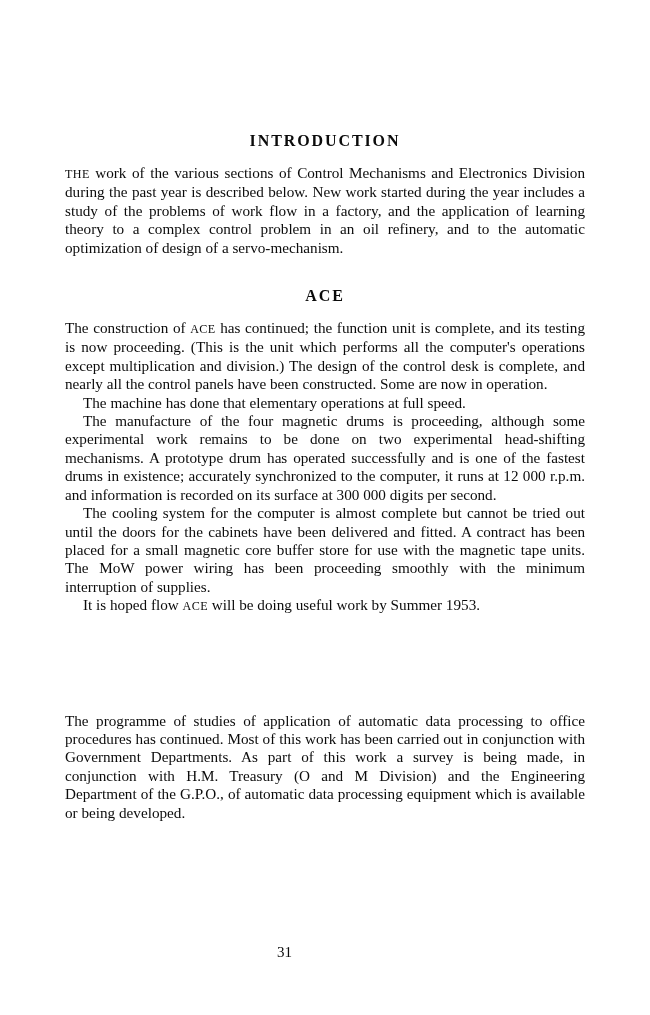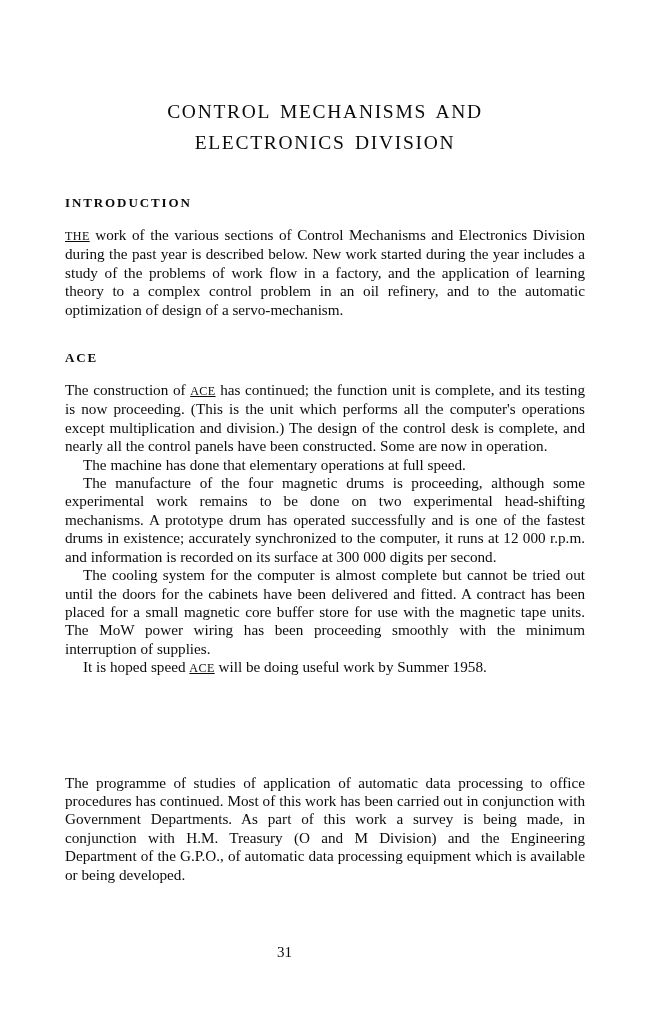--- a/index.html
+++ b/index.html
@@ -97,10 +97,6 @@
 
   <div class="content">
 
-    <h1 class="doc-title">
-      <span class="title-line">CONTROL MECHANISMS AND</span>
-      <span class="title-line">ELECTRONICS DIVISION</span>
-    </h1>
 
     <div class="sp-title-to-intro"></div>
 

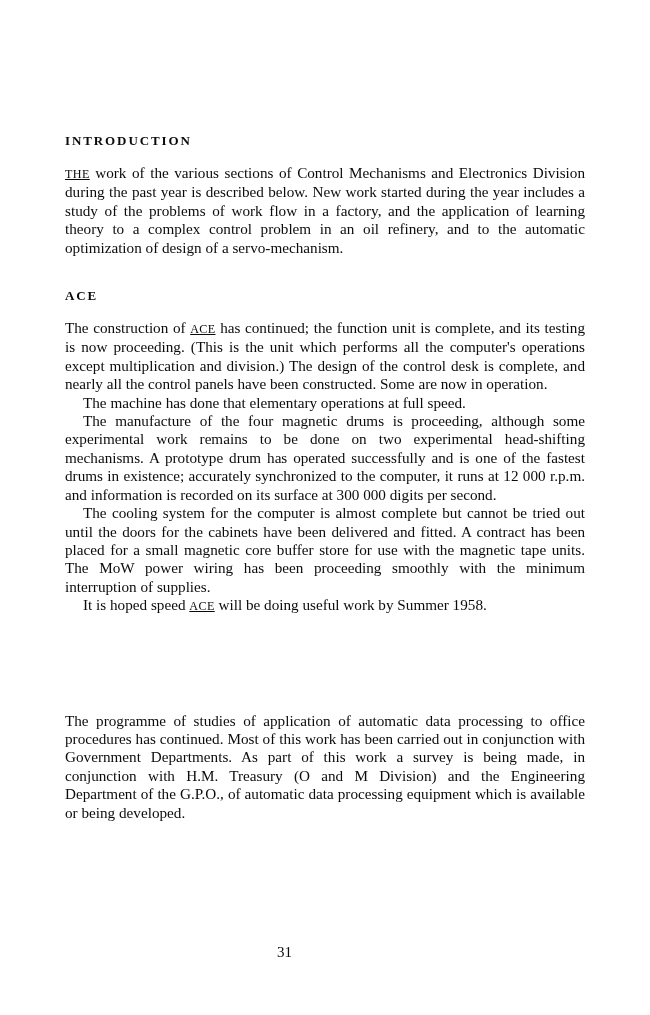--- a/index.html
+++ b/index.html
@@ -48,7 +48,8 @@
 
   
   .section-heading {
-    font-size: 13px;
+    text-align: center;
+    font-size: 16px;
     letter-spacing: 1.9px;
     font-weight: 700;
     word-spacing: 3px;

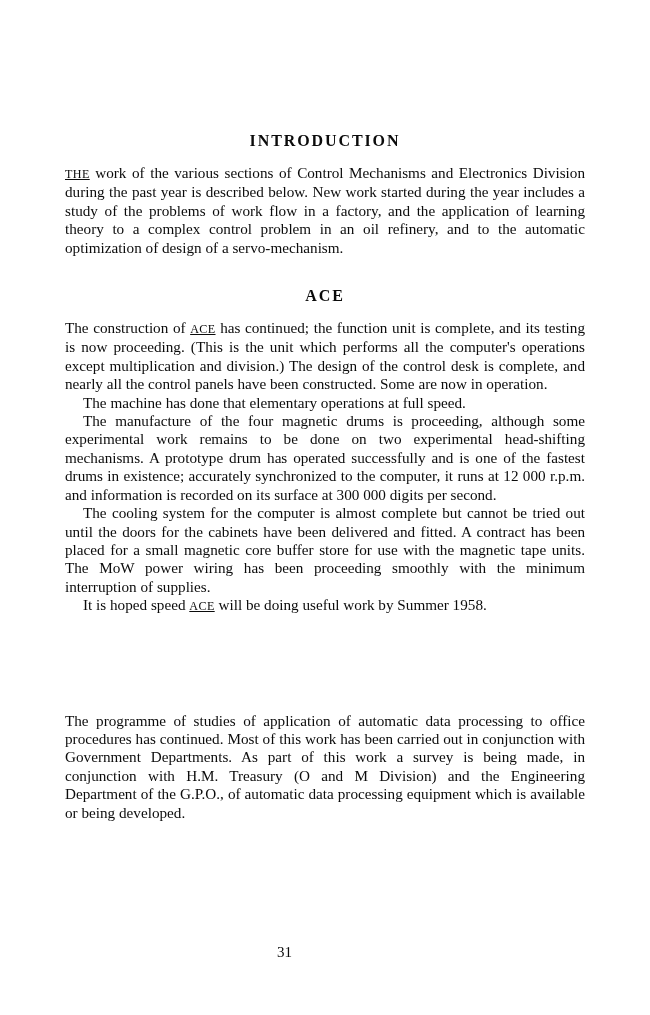--- a/index.html
+++ b/index.html
@@ -75,7 +75,6 @@
   .smallcaps {
     font-size: 12.1px;
     letter-spacing: 0.4px;
-    text-decoration: underline;
   }
 
   .para-block .para + .para { margin-top: 0; }

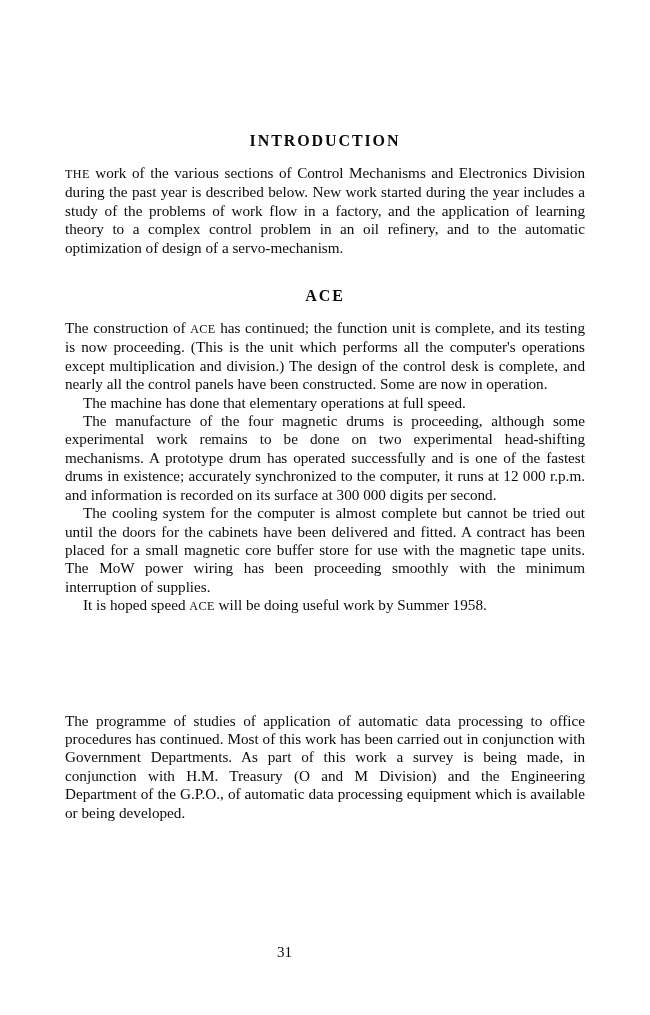--- a/index.html
+++ b/index.html
@@ -121,7 +121,7 @@
 
       <p class="para indent">The cooling system for the computer is almost complete but cannot be tried out until the doors for the cabinets have been delivered and fitted. A contract has been placed for a small magnetic core buffer store for use with the magnetic tape units. The MoW power wiring has been proceeding smoothly with the minimum interruption of supplies.</p>
 
-      <p class="para indent"><span>It is hoped speed </span><span class="smallcaps">ACE</span><span> will be doing useful work by Summer 1958.</span></p>
+      <p class="para indent"><span>It is hoped flow </span><span class="smallcaps">ACE</span><span> will be doing useful work by Summer 1958.</span></p>
 
     </div>
 

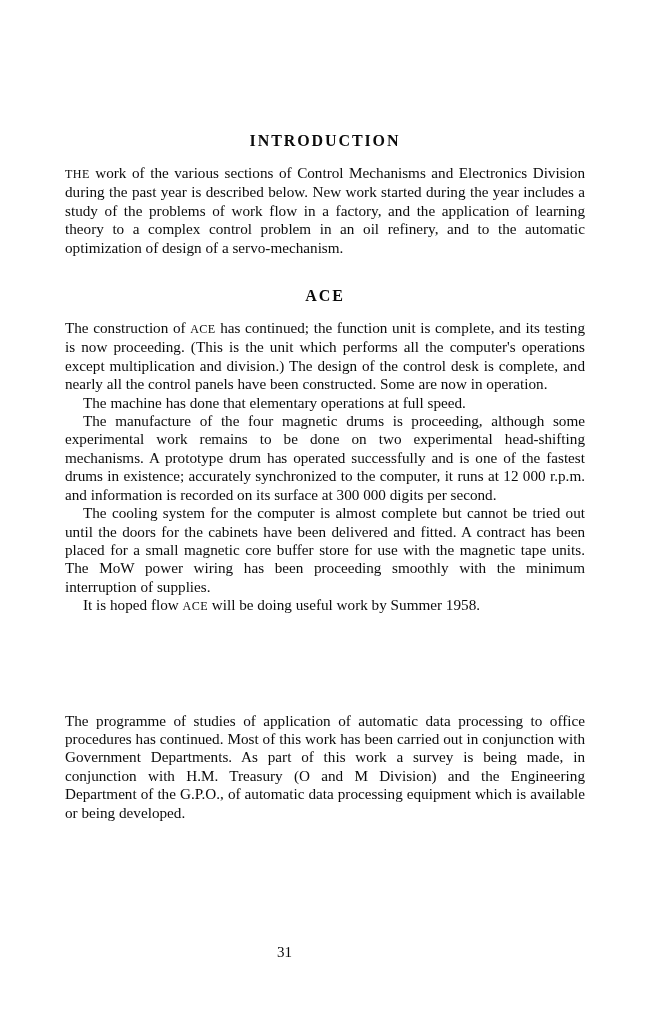--- a/index.html
+++ b/index.html
@@ -121,7 +121,7 @@
 
       <p class="para indent">The cooling system for the computer is almost complete but cannot be tried out until the doors for the cabinets have been delivered and fitted. A contract has been placed for a small magnetic core buffer store for use with the magnetic tape units. The MoW power wiring has been proceeding smoothly with the minimum interruption of supplies.</p>
 
-      <p class="para indent"><span>It is hoped flow </span><span class="smallcaps">ACE</span><span> will be doing useful work by Summer 1958.</span></p>
+      <p class="para indent"><span>It is hoped flow </span><span class="smallcaps">ACE</span><span> will be doing useful work by Summer 1953.</span></p>
 
     </div>
 

